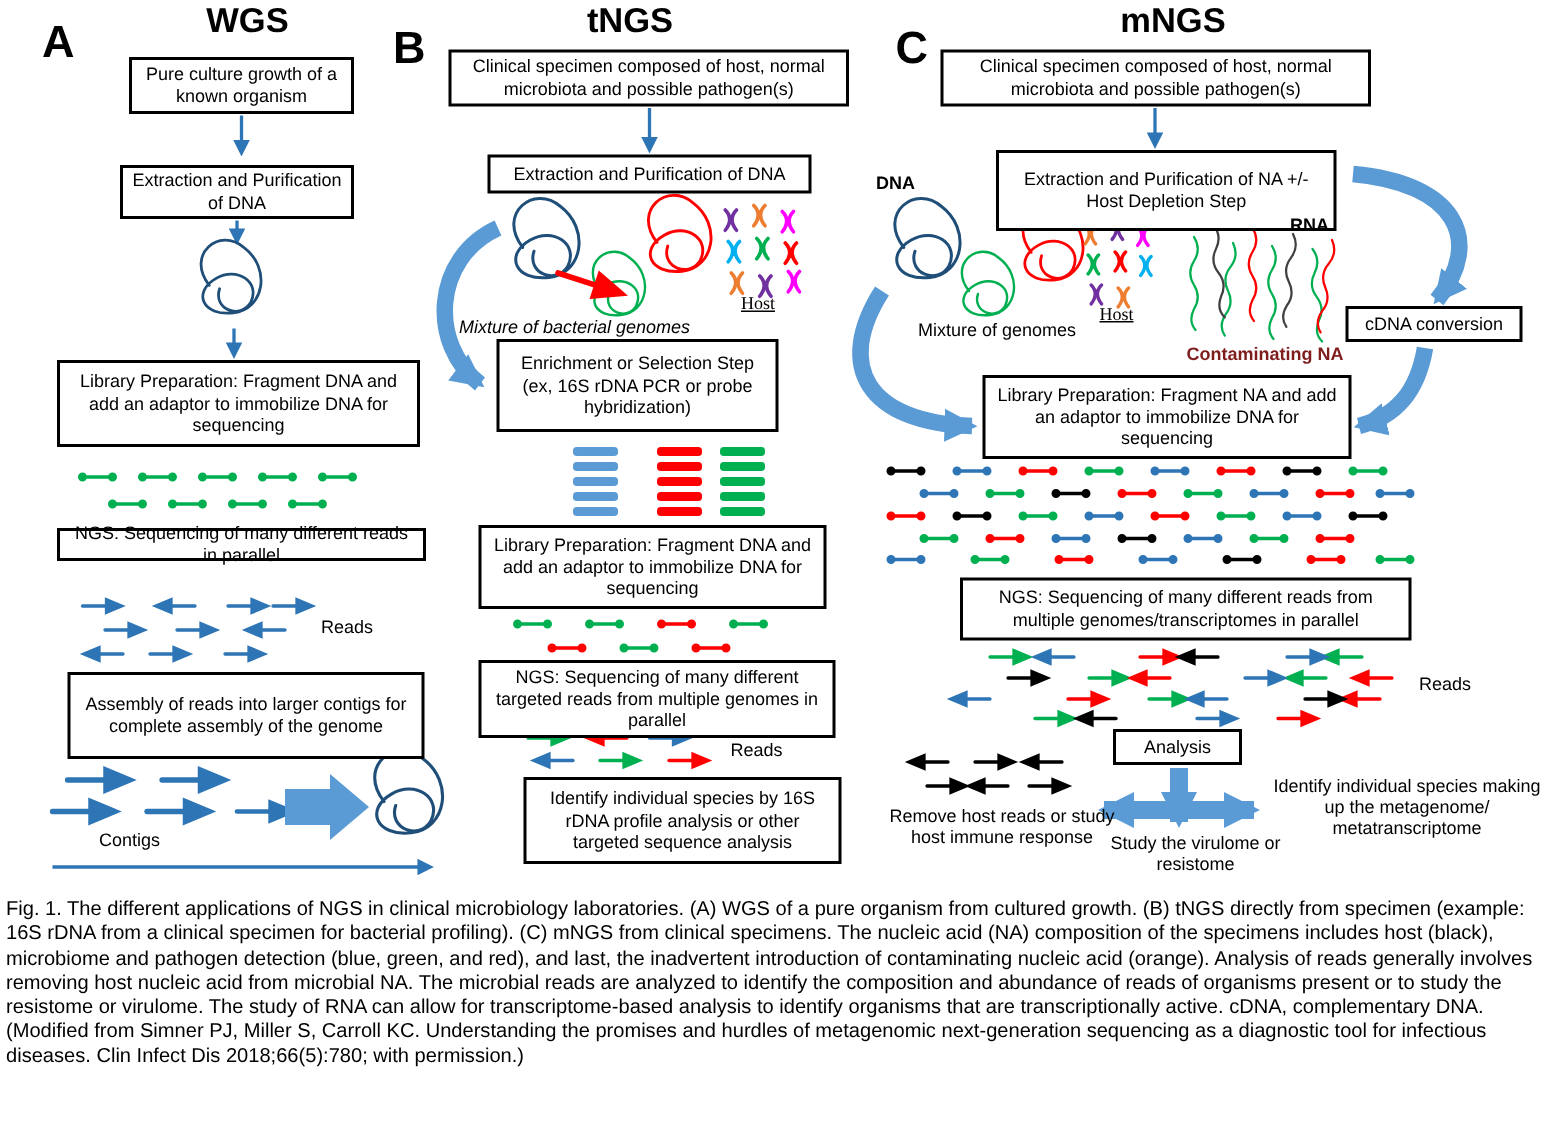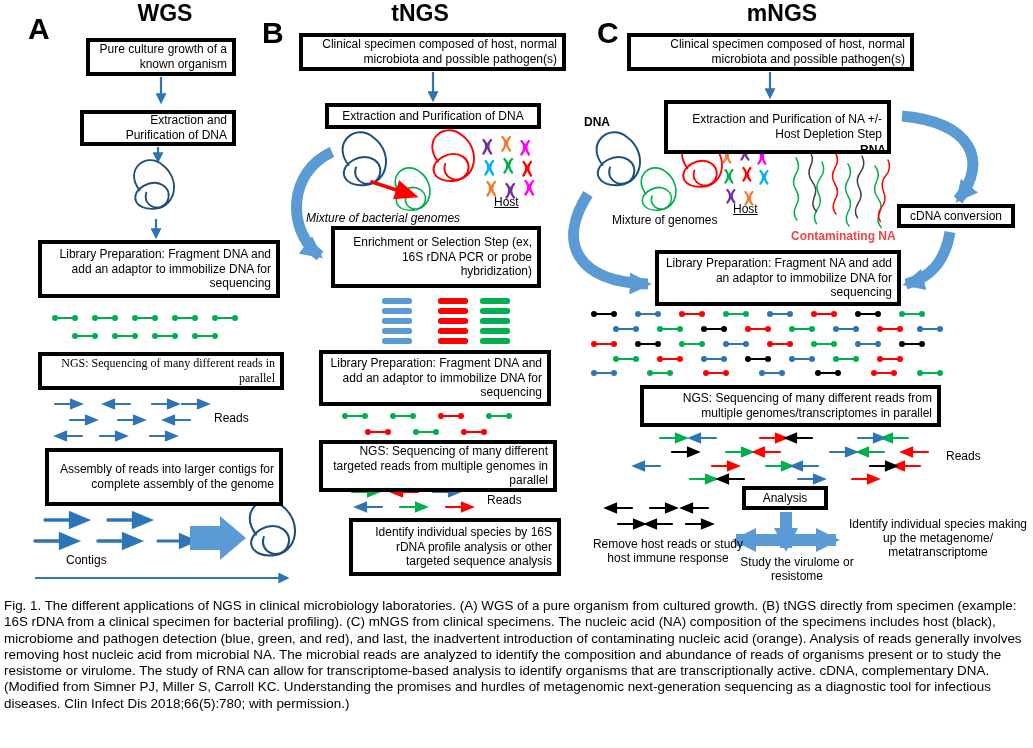--- a/index.html
+++ b/index.html
@@ -6,8 +6,8 @@
   .figure{position:relative;width:1033px;height:748px;background:#fff;
           font-family:"Liberation Sans",sans-serif;color:#000;overflow:hidden;}
   .art{position:absolute;left:0;top:0;z-index:0;}
-  .box{position:absolute;z-index:2;border:4px solid #000000;background:#fff;
-       display:flex;align-items:center;justify-content:center;text-align:right;
+  .box{position:absolute;z-index:2;border:2px solid #000000;background:#fff;
+       display:flex;align-items:center;justify-content:center;text-align:center;
        font-size:12px;line-height:1.22;padding:2px 5px;box-sizing:border-box;}
   .lbl{position:absolute;z-index:2;font-size:12px;line-height:1.15;}
   .title{position:absolute;z-index:2;font-size:23px;font-weight:bold;text-align:center;}

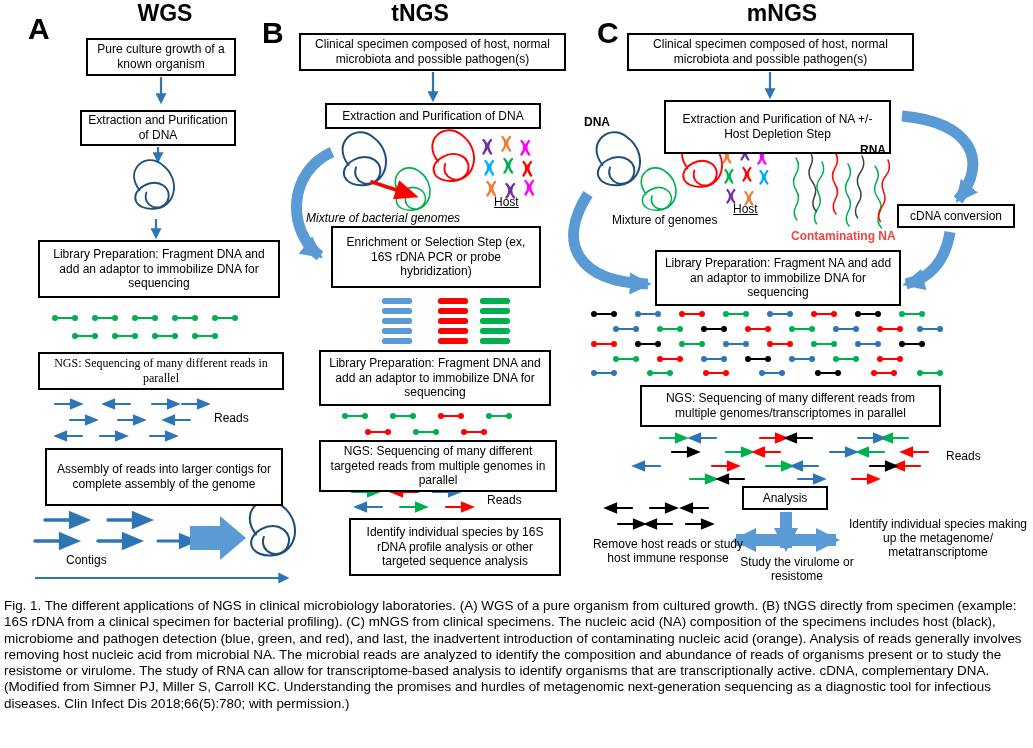--- a/index.html
+++ b/index.html
@@ -12,7 +12,7 @@
   .lbl{position:absolute;z-index:2;font-size:12px;line-height:1.15;}
   .title{position:absolute;z-index:2;font-size:23px;font-weight:bold;text-align:center;}
   .letter{position:absolute;z-index:2;font-size:30px;font-weight:bold;}
-  .underline{text-decoration:underline;}
+  .underline{text-decoration:underline;font-family:Liberation Serif, serif;}
   .orange{color:#ef4444;font-weight:bold;font-size:12px;}
   .center{text-align:center;}
   .caption{position:absolute;z-index:2;left:4px;top:598px;width:1025px;

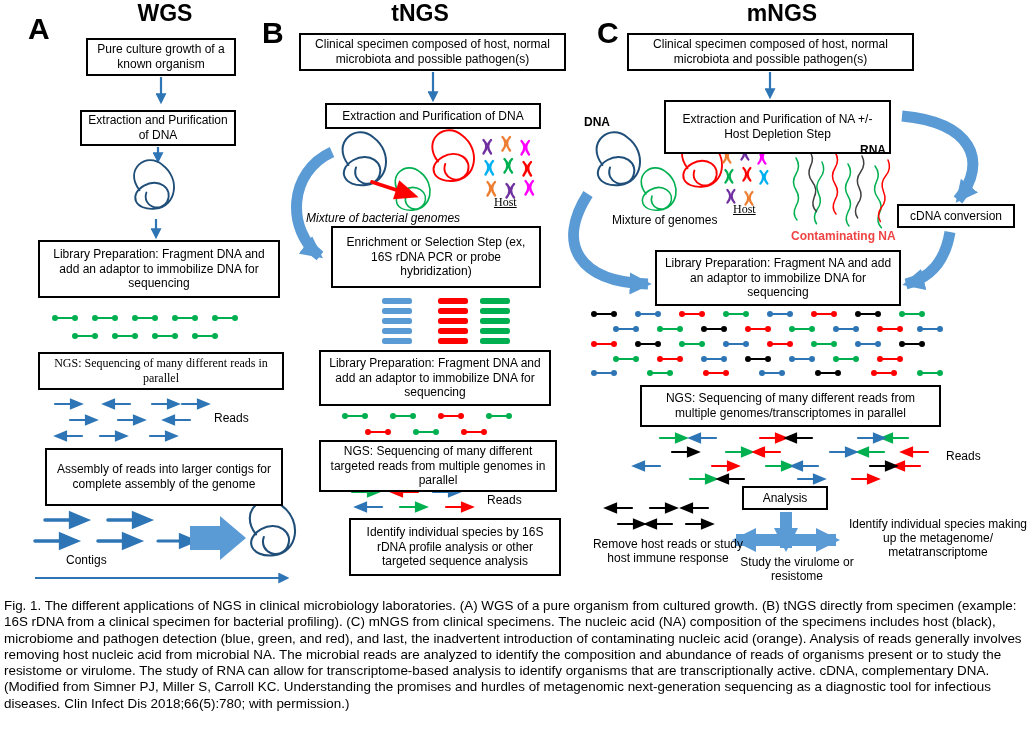--- a/index.html
+++ b/index.html
@@ -370,7 +370,7 @@
   <div class="box" style="left:325px;top:103px;width:216px;height:26px;">Extraction and Purification of DNA</div>
   <div class="lbl" style="left:306px;top:212px;width:175px;font-style:italic;">Mixture of bacterial genomes</div>
   <div class="lbl underline" style="left:494px;top:196px;">Host</div>
-  <div class="box" style="left:331px;top:226px;width:210px;height:62px;">Enrichment or Selection Step (ex, 16S rDNA PCR or probe hybridization)</div>
+  <div class="box" style="left:331px;top:226px;width:188px;height:62px;">Enrichment or Selection Step (ex, 16S rDNA PCR or probe hybridization)</div>
   <div class="box" style="left:319px;top:350px;width:232px;height:56px;">Library Preparation: Fragment DNA and add an adaptor to immobilize DNA for sequencing</div>
   <div class="box" style="left:319px;top:440px;width:238px;height:52px;">NGS: Sequencing of many different targeted reads from multiple genomes in parallel</div>
   <div class="lbl" style="left:487px;top:494px;">Reads</div>

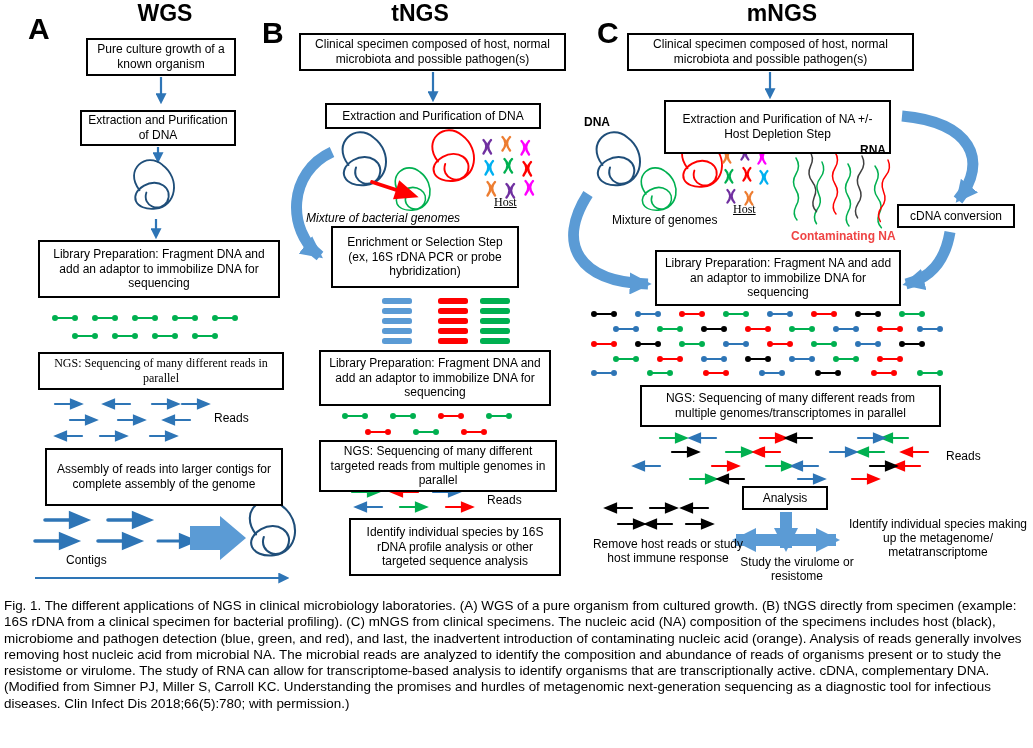--- a/index.html
+++ b/index.html
@@ -13,7 +13,7 @@
   .title{position:absolute;z-index:2;font-size:23px;font-weight:bold;text-align:center;}
   .letter{position:absolute;z-index:2;font-size:30px;font-weight:bold;}
   .underline{text-decoration:underline;font-family:Liberation Serif, serif;}
-  .orange{color:#ef4444;font-weight:bold;font-size:12px;}
+  .orange{color:#7f1d1d;font-weight:bold;font-size:12px;}
   .center{text-align:center;}
   .caption{position:absolute;z-index:2;left:4px;top:598px;width:1025px;
            font-size:13.4px;line-height:16.3px;text-align:left;}

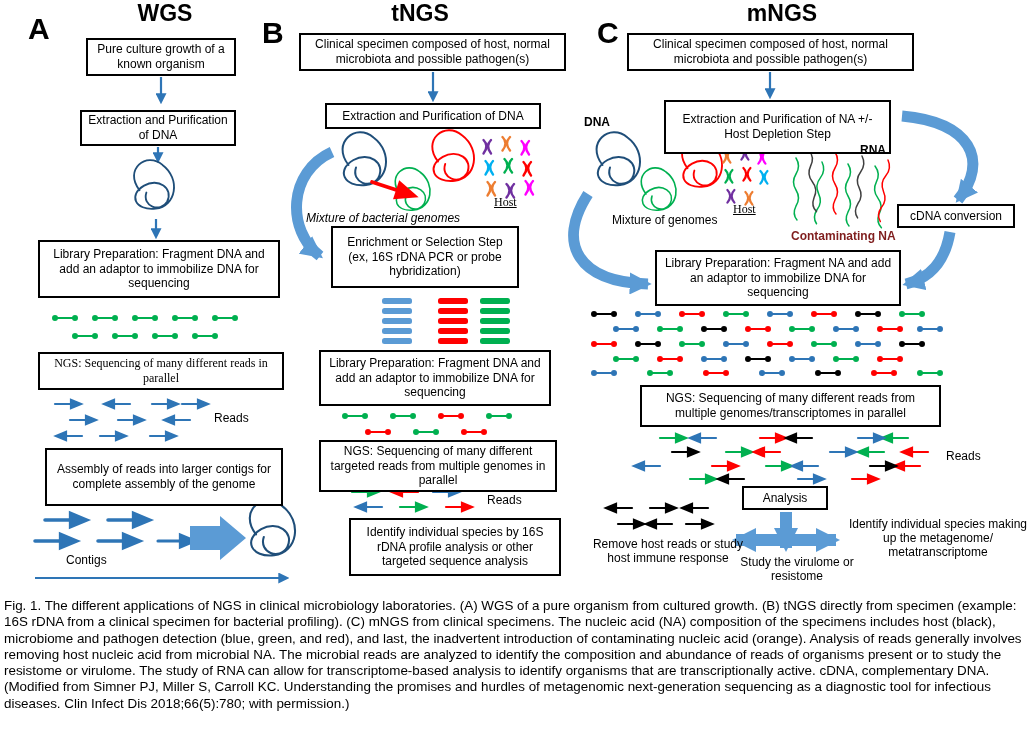--- a/index.html
+++ b/index.html
@@ -359,7 +359,7 @@
   <div class="box" style="left:86px;top:38px;width:150px;height:38px;">Pure culture growth of a known organism</div>
   <div class="box" style="left:80px;top:110px;width:156px;height:36px;">Extraction and Purification of DNA</div>
   <div class="box" style="left:38px;top:240px;width:242px;height:58px;">Library Preparation: Fragment DNA and add an adaptor to immobilize DNA for sequencing</div>
-  <div class="box" style="left:38px;top:352px;width:246px;height:38px;font-family:Liberation Serif, serif;">NGS: Sequencing of many different reads in parallel</div>
+  <div class="box" style="left:38px;top:352px;width:246px;height:22px;">NGS: Sequencing of many different reads in parallel</div>
   <div class="lbl" style="left:214px;top:412px;">Reads</div>
   <div class="box" style="left:45px;top:448px;width:238px;height:58px;">Assembly of reads into larger contigs for complete assembly of the genome</div>
   <div class="lbl" style="left:66px;top:554px;">Contigs</div>

